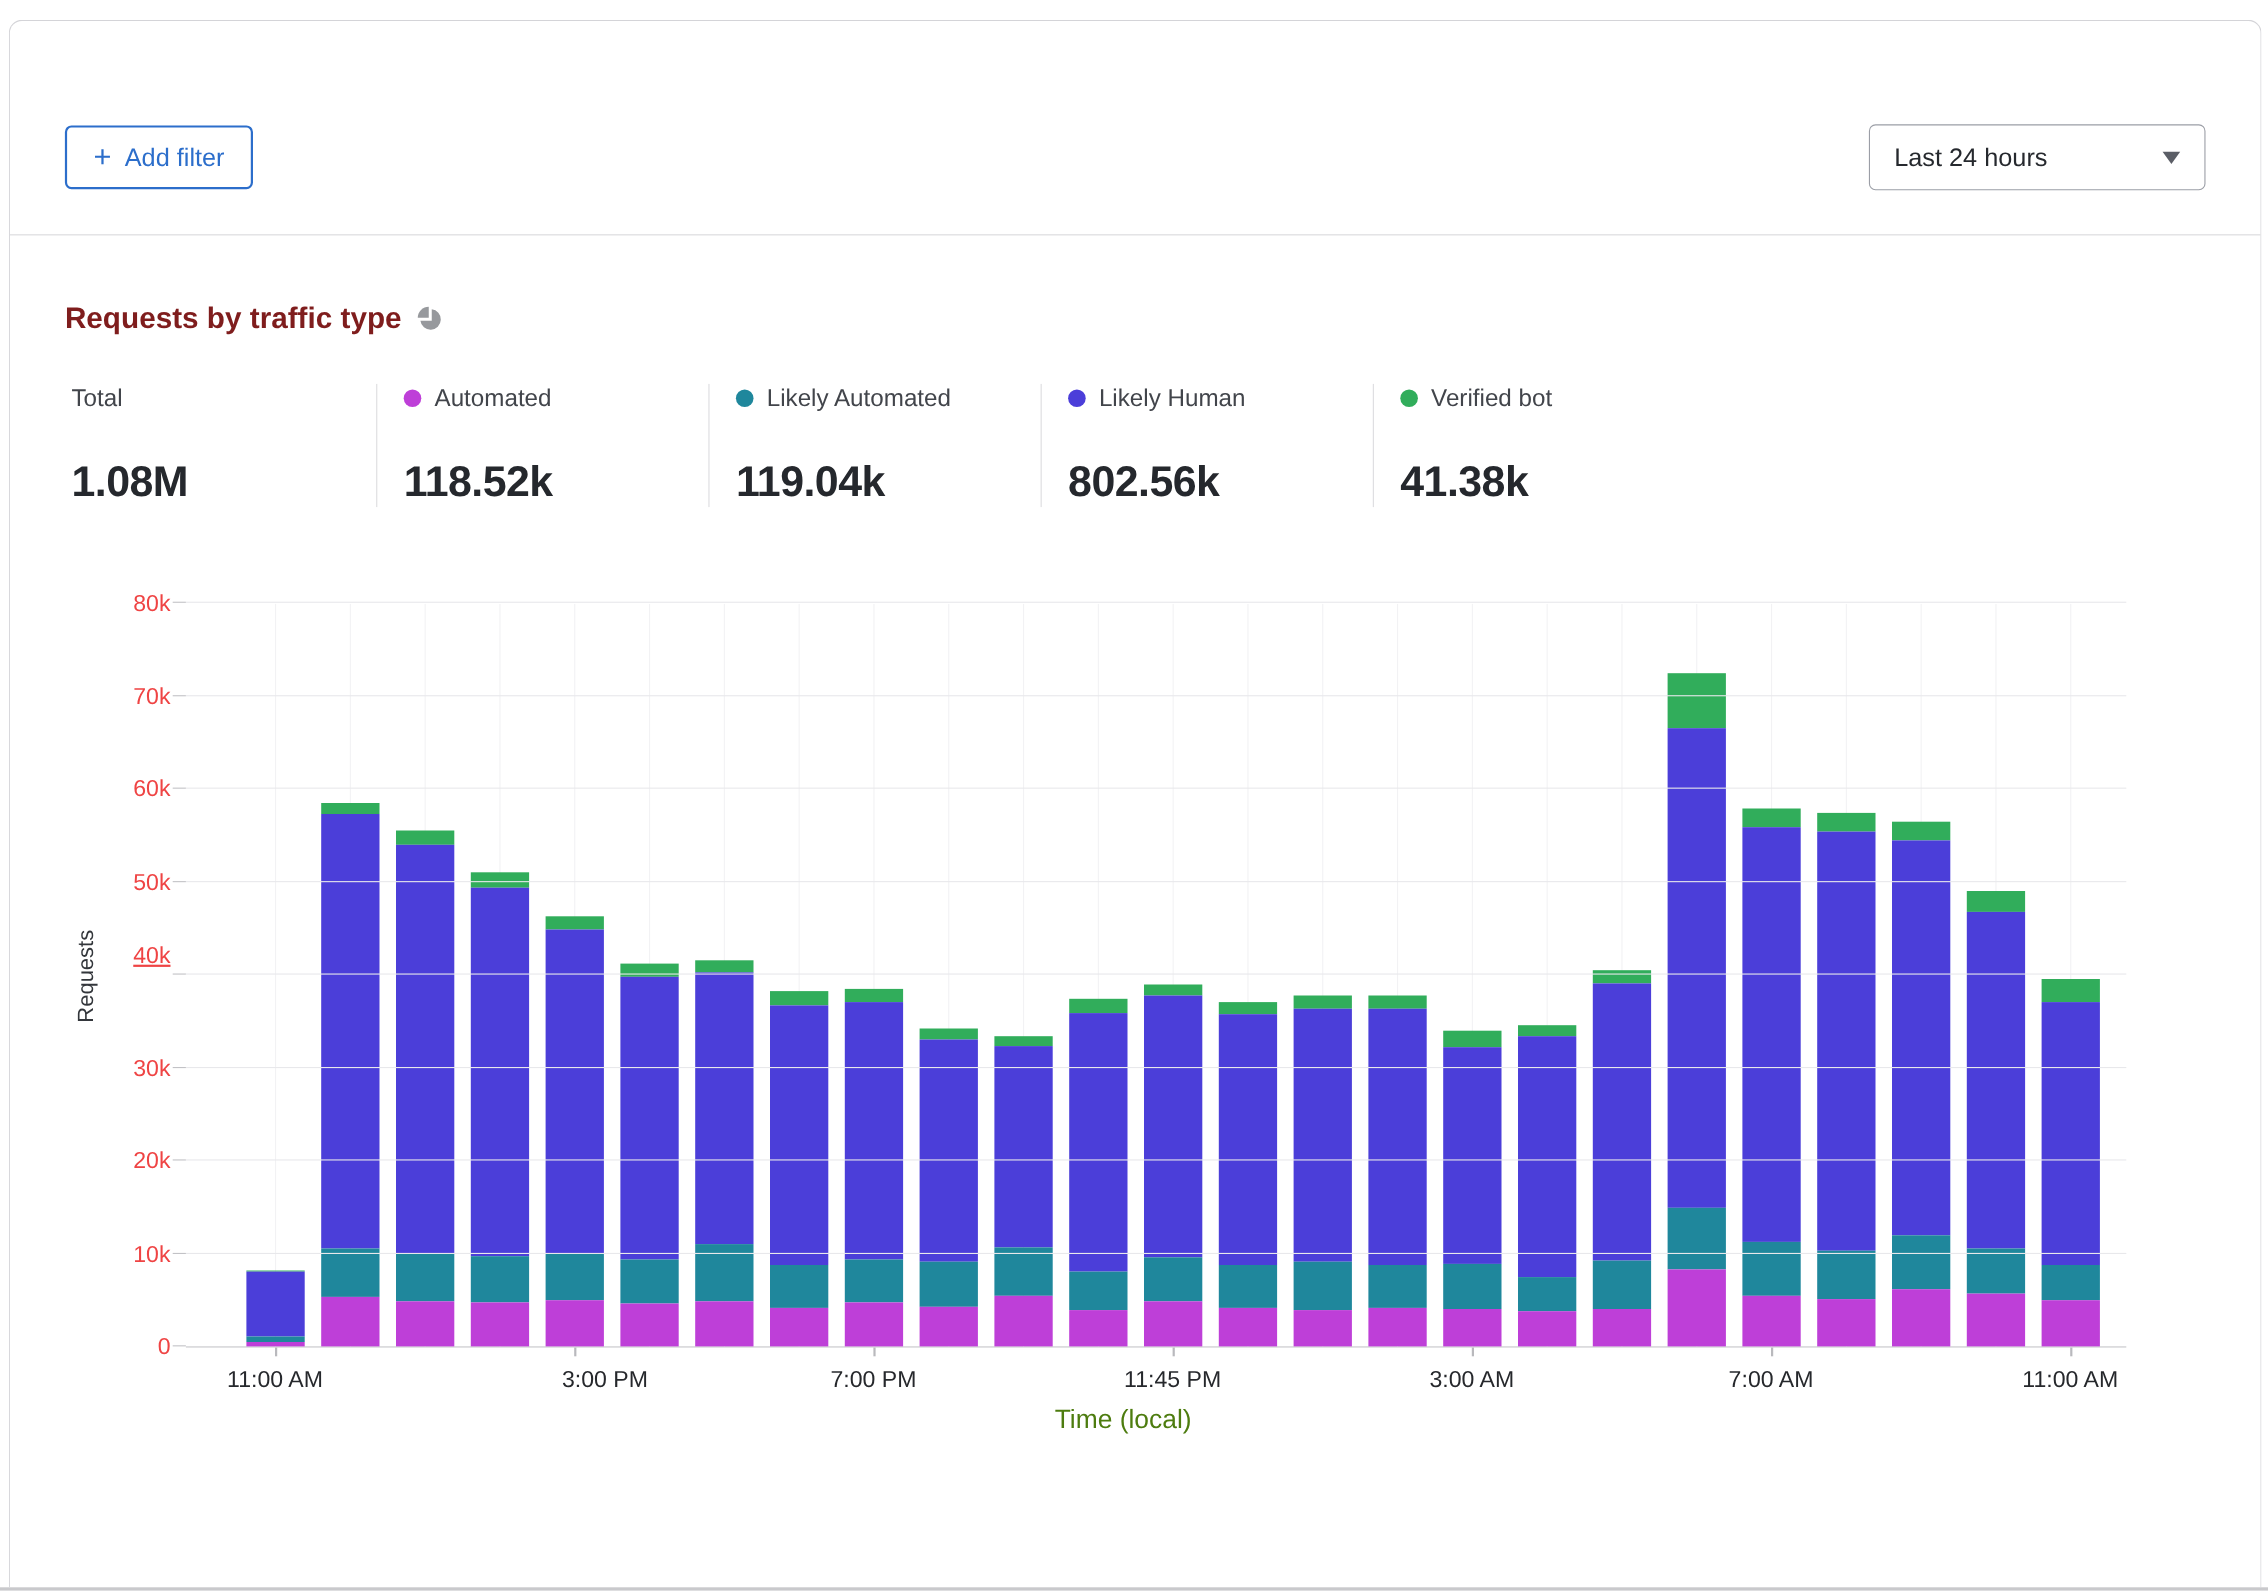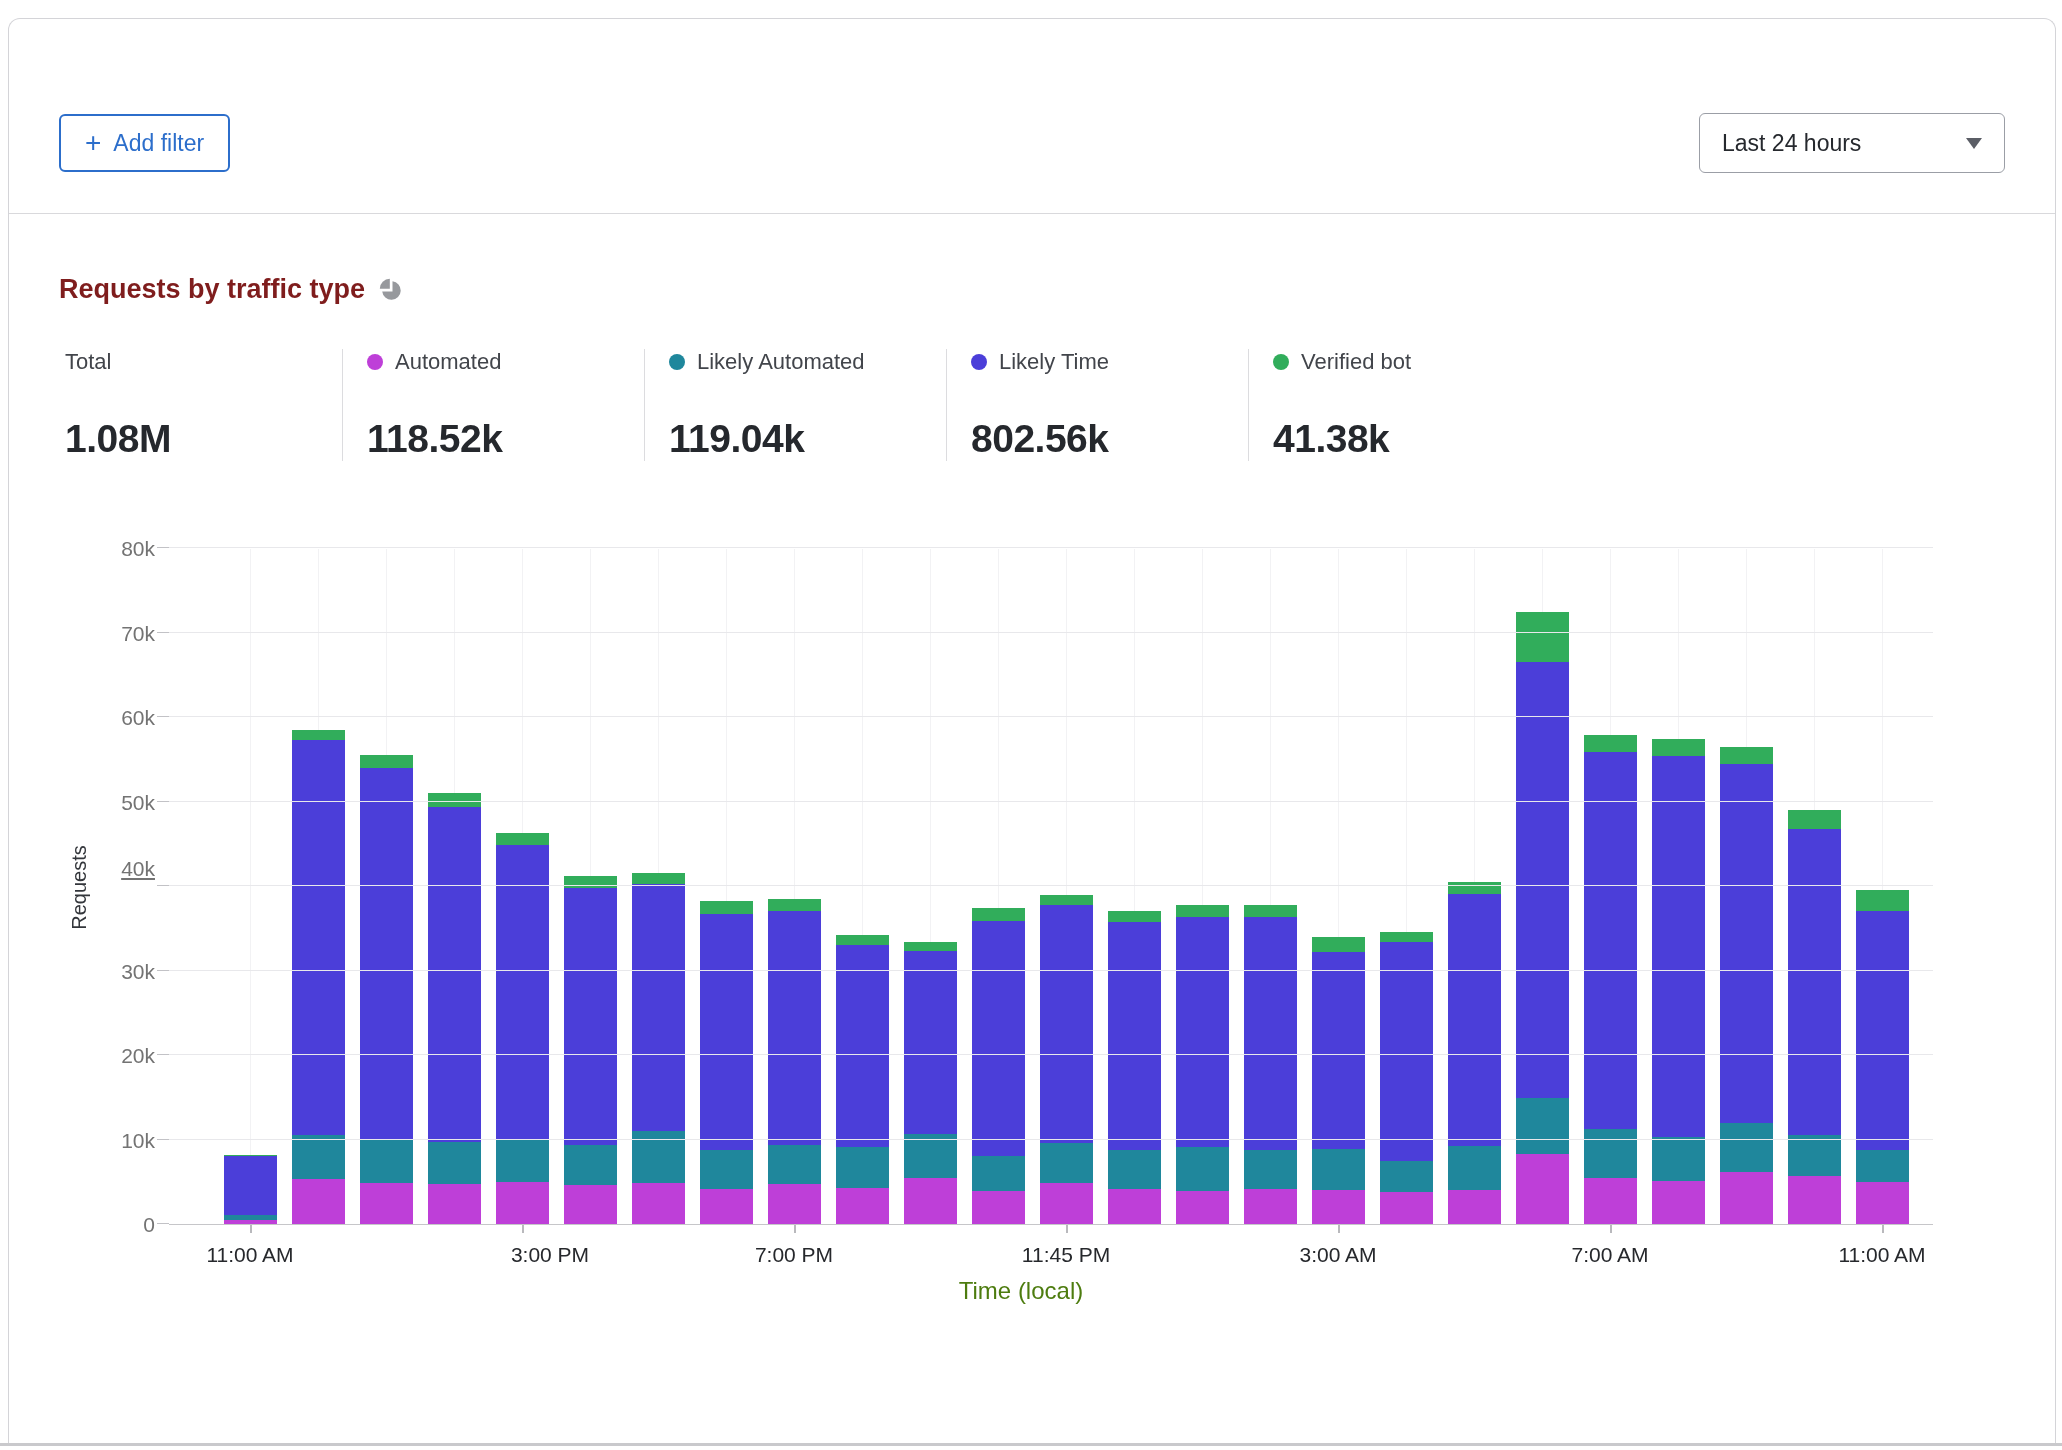--- a/index.html
+++ b/index.html
@@ -122,7 +122,7 @@
       <div class="stat">
         <div class="stat-label-row">
           <span class="legend-dot" style="background: rgb(75, 62, 217);"></span>
-          <span class="stat-label">Likely Time</span>
+          <span class="stat-label">Likely Human</span>
         </div>
         <div class="stat-value">802.56k</div>
       </div>

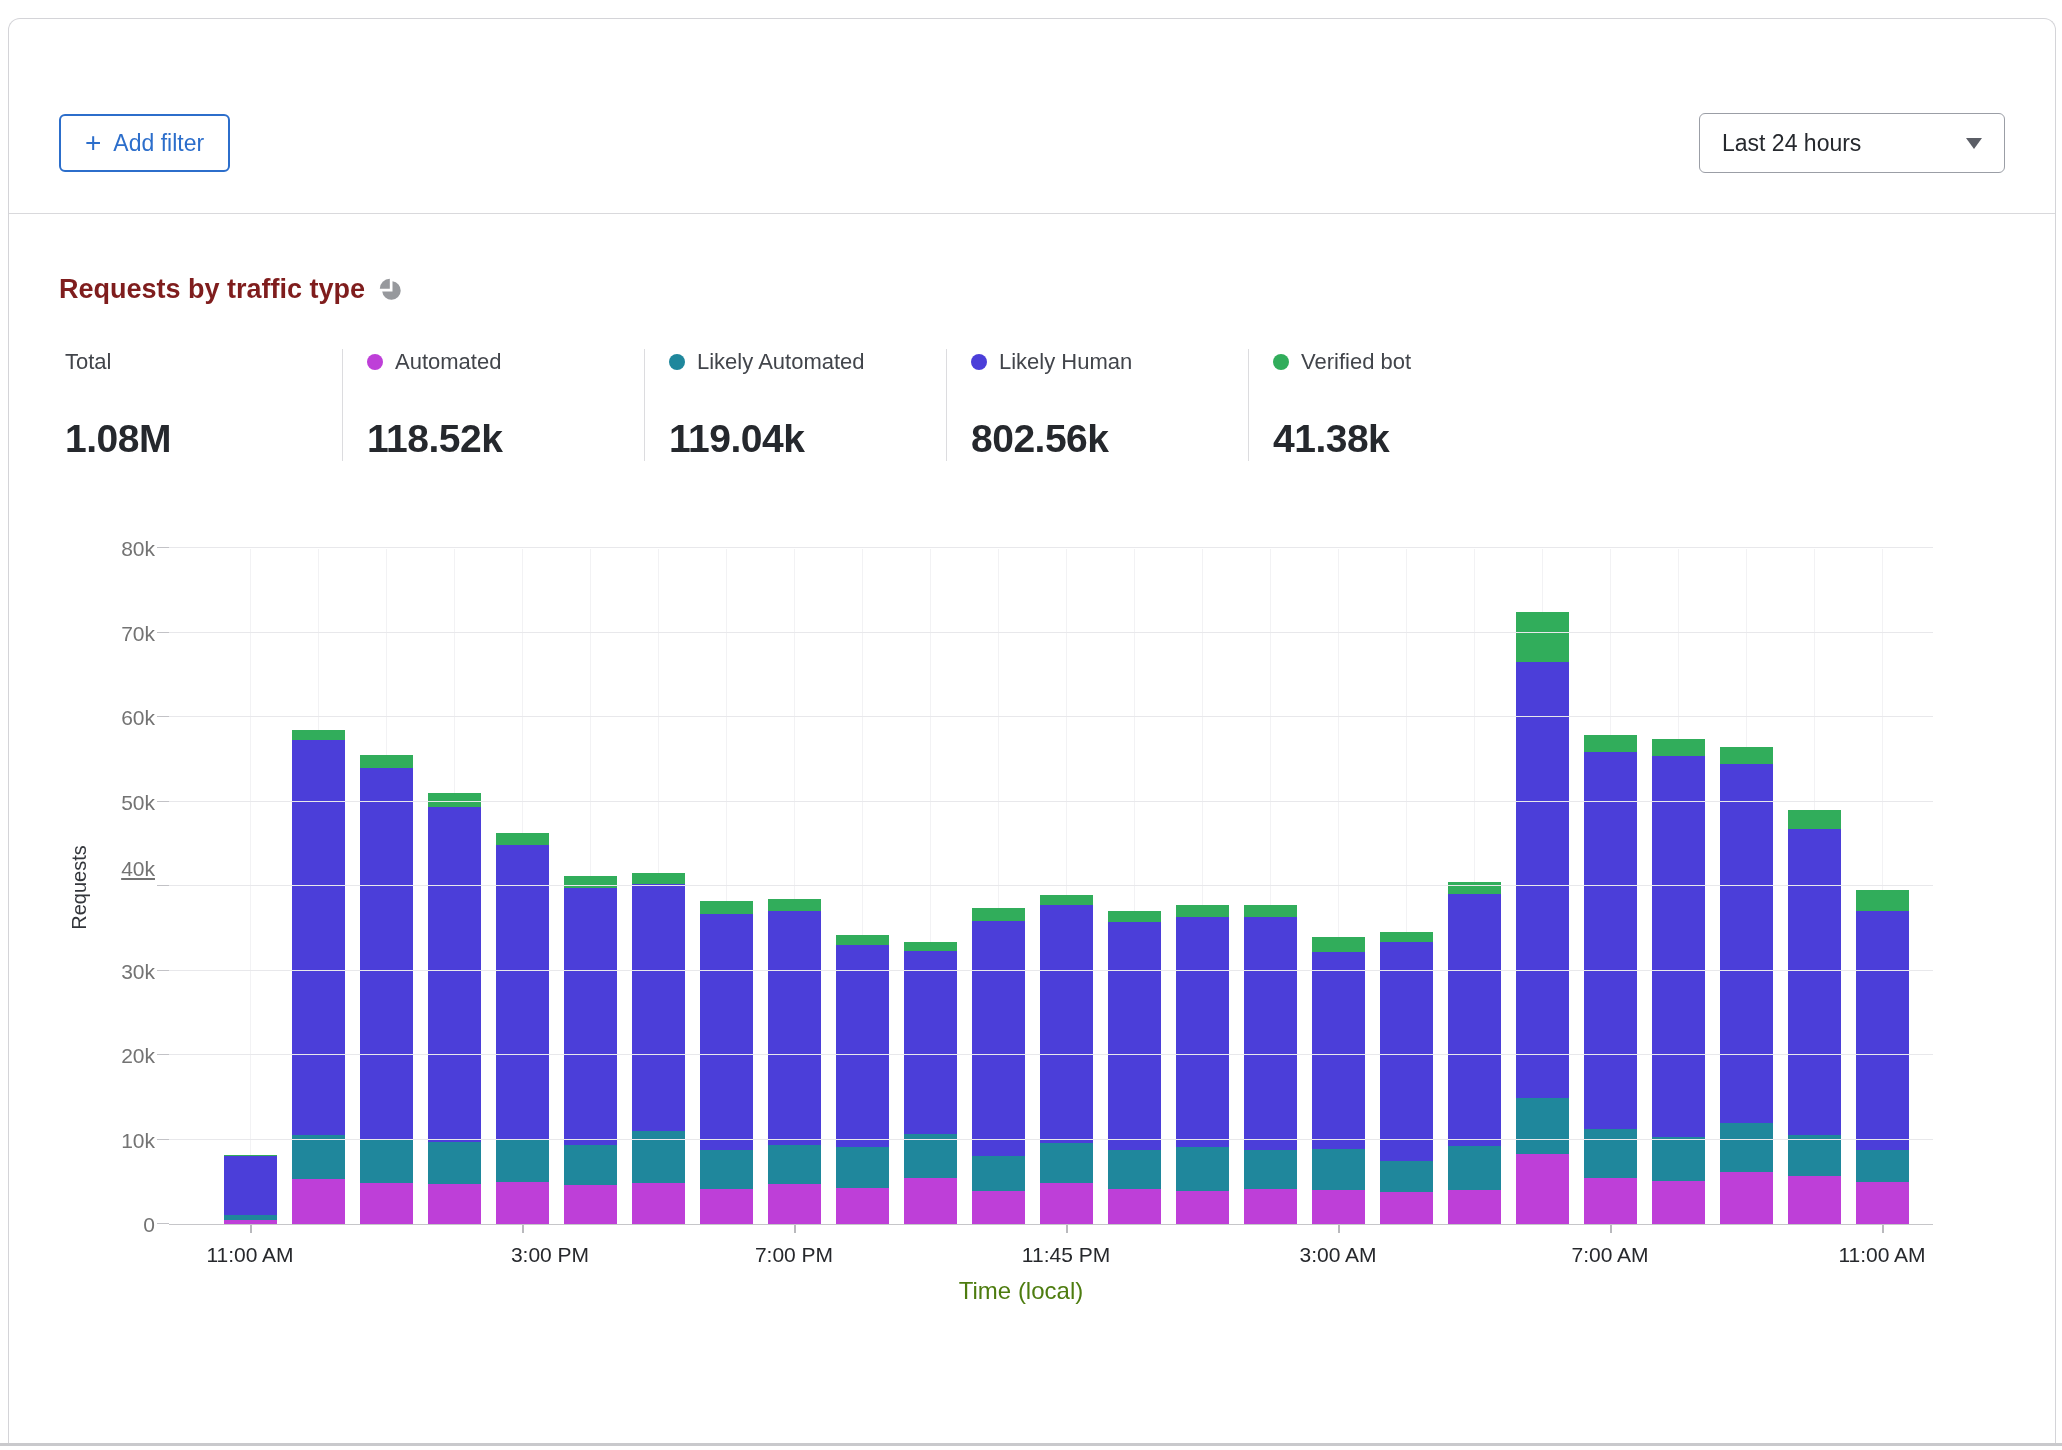--- a/index.html
+++ b/index.html
@@ -52,7 +52,7 @@
   .y-title-cell { grid-row:1; grid-column:1; display:flex; align-items:center; justify-content:center; }
   .y-title { transform:rotate(-90deg); white-space:nowrap; font-size:20px; color:#33363b; }
   .y-labels { grid-row:1; grid-column:2; position:relative; }
-  .ylab { position:absolute; right:14px; transform:translateY(50%); font-size:21px; color:#737373; }
+  .ylab { position:absolute; right:14px; transform:translateY(50%); font-size:21px; color:#ef4444; }
   .plot { grid-row:1; grid-column:3; position:relative; border-bottom:1px solid #c6c6c9; }
   .hgrid { position:absolute; left:0; right:0; height:1px; background:#e8e8eb; }
   .ytick-dash { position:absolute; left:-12px; width:12px; height:1px; background:#c2c2c6; }

